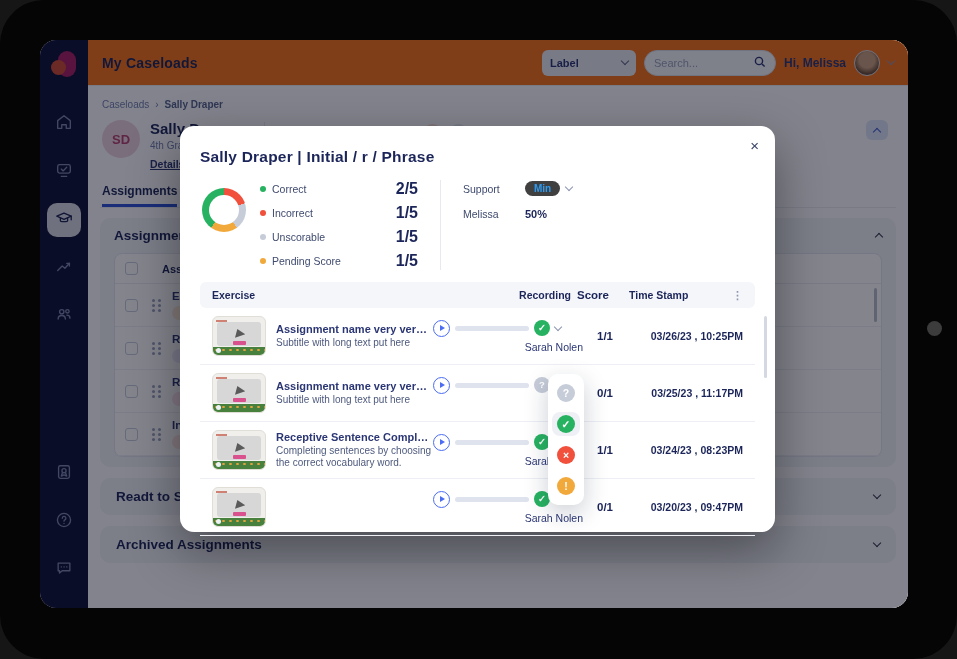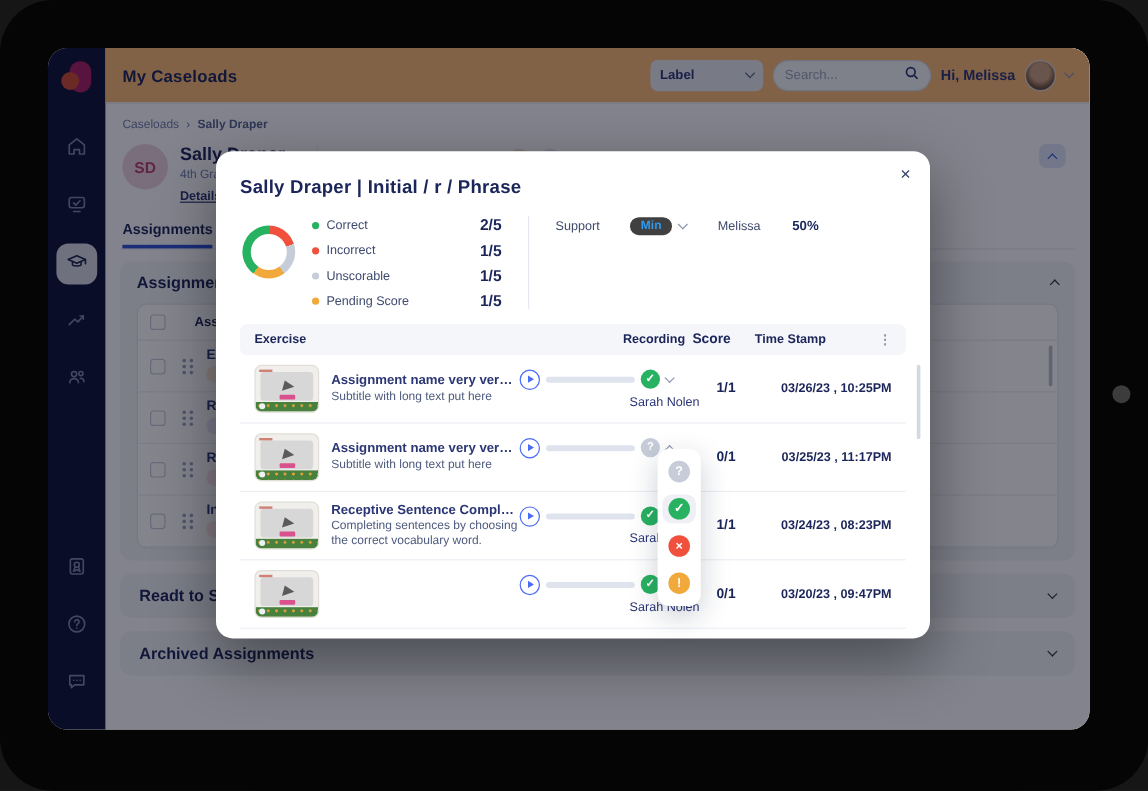--- a/index.html
+++ b/index.html
@@ -21,7 +21,7 @@
   .sb-spacer { flex:1; }
 
   .main { flex:1; display:flex; flex-direction:column; min-width:0; background:#fdfdfe; }
-  .topbar { height:46px; background:#fdba74; border-bottom:1px solid #e8eaf1; display:flex; align-items:center; padding:0 14px; flex:none; }
+  .topbar { height:46px; background:#f97316; border-bottom:1px solid #e8eaf1; display:flex; align-items:center; padding:0 14px; flex:none; }
   .tb-title { font-size:14px; font-weight:bold; color:#1b2559; letter-spacing:.2px; }
   .tb-right { margin-left:auto; display:flex; align-items:center; gap:8px; }
   .label-select { width:94px; height:26px; background:#e9eaf0; border-radius:6px; display:flex; align-items:center; padding:0 8px; font-size:11px; font-weight:bold; color:#2b3674; }

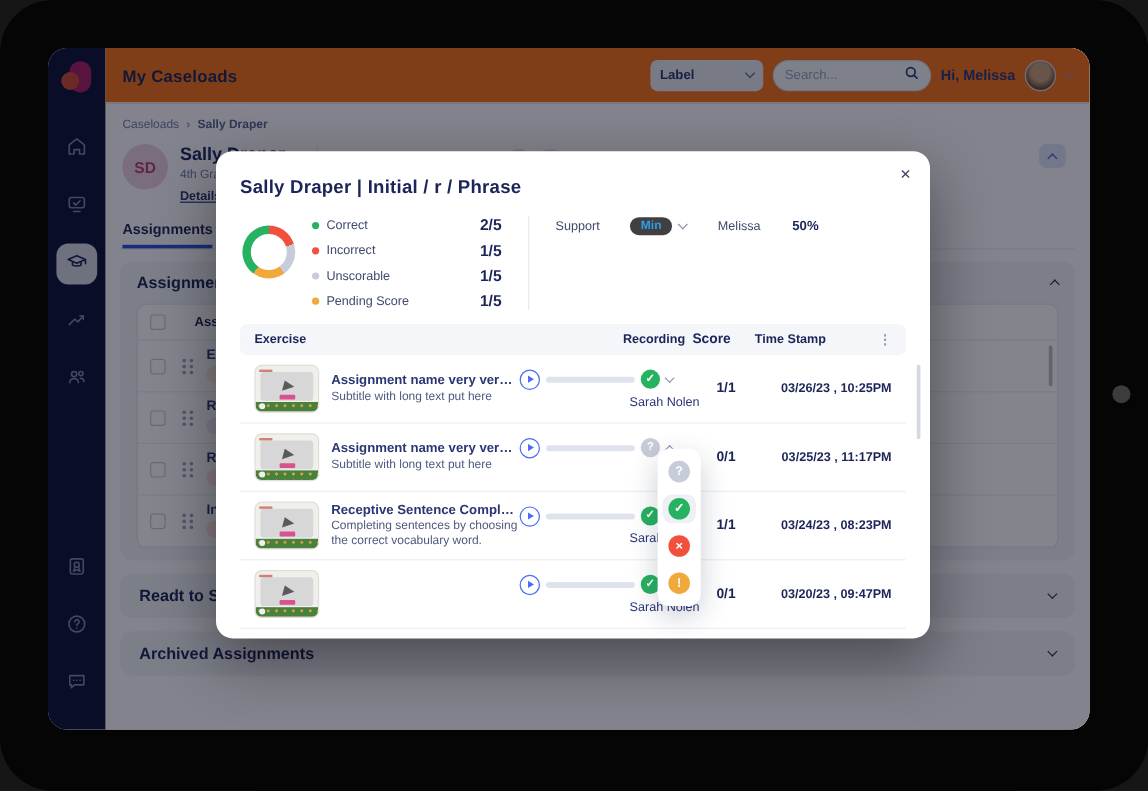--- a/index.html
+++ b/index.html
@@ -85,7 +85,7 @@
   .legend { display:flex; flex-direction:column; gap:6px; width:158px; flex:none; }
   .lg-row { display:flex; align-items:center; font-size:10.5px; color:#3f4a6e; }
   .lg-dot { width:6px; height:6px; border-radius:50%; margin-right:6px; flex:none; }
-  .lg-val { margin-left:auto; font-weight:bold; color:#1b2559; font-size:13px; }
+  .lg-val { margin-left:auto; font-weight:bold; color:#1b2559; font-size:16px; }
   .m-vdiv { width:1px; background:#e6e9f2; align-self:stretch; margin:0 22px; }
   .sup-block { display:flex; flex-direction:row; gap:26px; padding-top:1px; }
   .sup-row { display:flex; align-items:center; font-size:10.5px; color:#3f4a6e; }

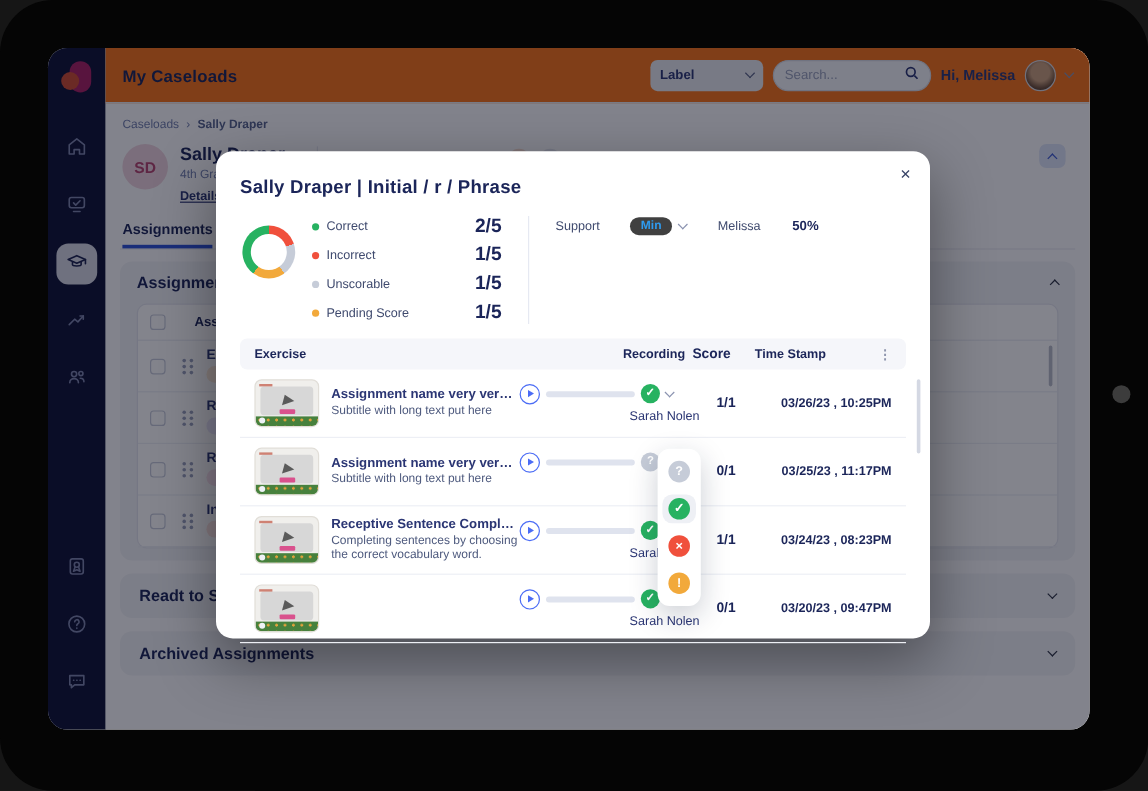--- a/index.html
+++ b/index.html
@@ -87,7 +87,7 @@
   .lg-dot { width:6px; height:6px; border-radius:50%; margin-right:6px; flex:none; }
   .lg-val { margin-left:auto; font-weight:bold; color:#1b2559; font-size:16px; }
   .m-vdiv { width:1px; background:#e6e9f2; align-self:stretch; margin:0 22px; }
-  .sup-block { display:flex; flex-direction:row; gap:26px; padding-top:1px; }
+  .sup-block { display:flex; flex-direction:column; gap:12px; padding-top:1px; }
   .sup-row { display:flex; align-items:center; font-size:10.5px; color:#3f4a6e; }
   .sup-label { width:62px; }
   .pill-min { background:#404040; color:#2e9bf0; font-size:10px; font-weight:bold; border-radius:9px; padding:2px 9px; margin-right:6px; }

